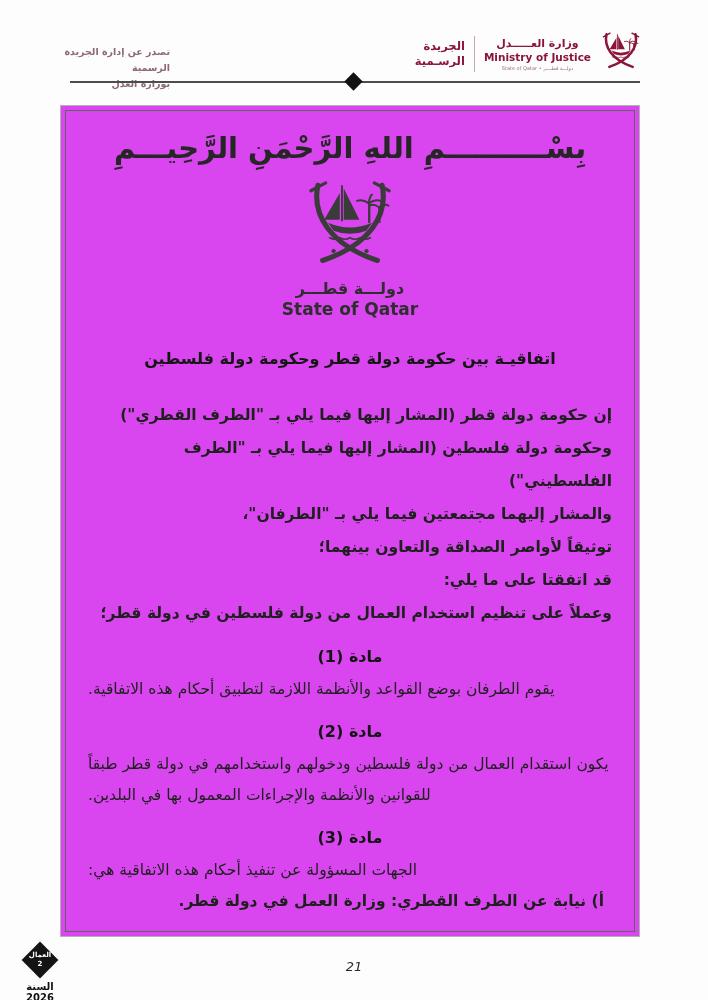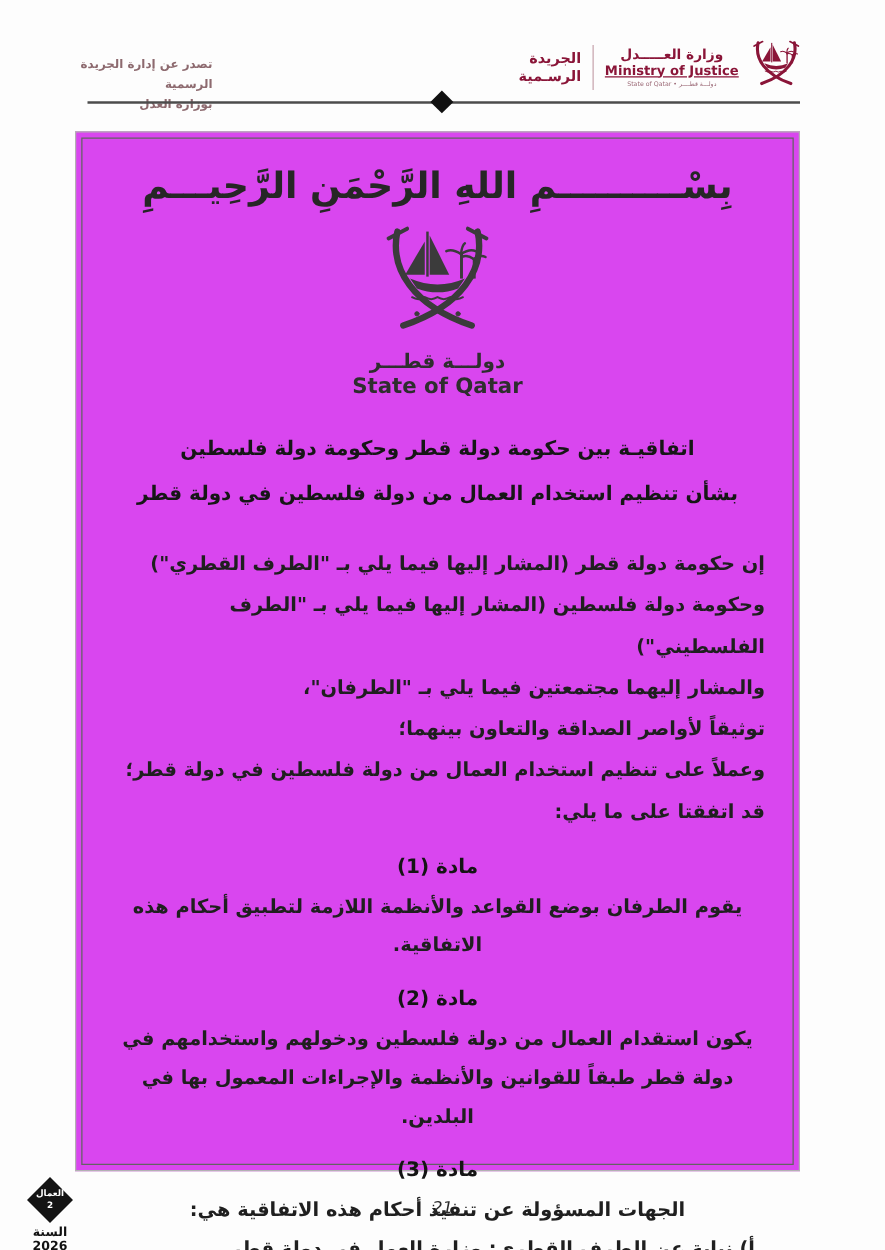--- a/index.html
+++ b/index.html
@@ -33,7 +33,7 @@
   }
   .ministry-text { text-align: center; color: #8A1538; }
   .ministry-ar { font-size: 11px; font-weight: bold; direction: rtl; line-height: 14px; }
-  .ministry-en { font-size: 10.5px; font-weight: 600; line-height: 13px; text-decoration: underline; }
+  .ministry-en { font-size: 10.5px; font-weight: 600; line-height: 13px; }
   .ministry-sub { font-size: 5px; line-height: 8px; color: #9c6a77; direction: rtl; }
   .moj-emblem { margin-left: 7px; }
 

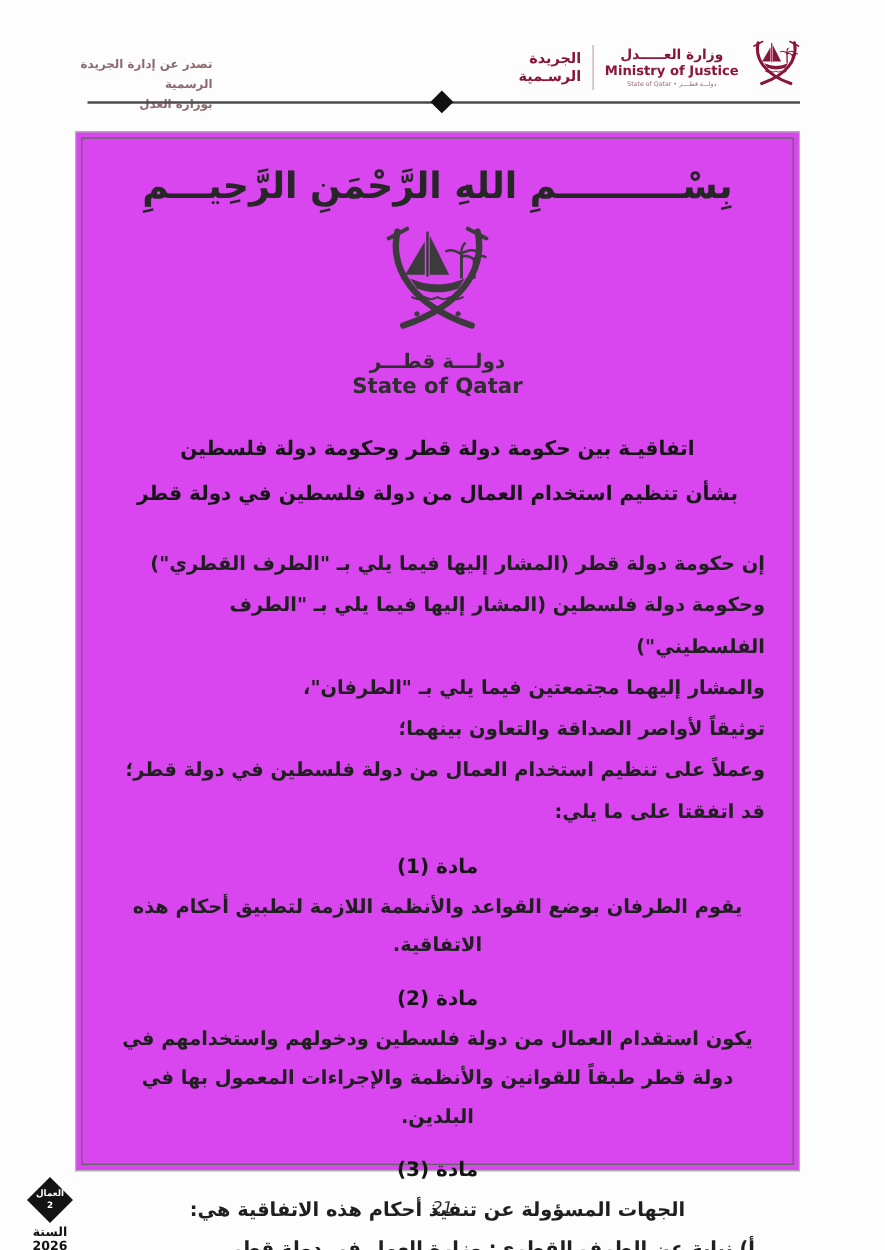--- a/index.html
+++ b/index.html
@@ -211,7 +211,6 @@
 
       <div class="doc-title">
         <div>اتفاقيـة بين حكومة دولة قطر وحكومة دولة فلسطين</div>
-        <div>بشأن تنظيم استخدام العمال من دولة فلسطين في دولة قطر</div>
       </div>
 
       <div class="preamble">

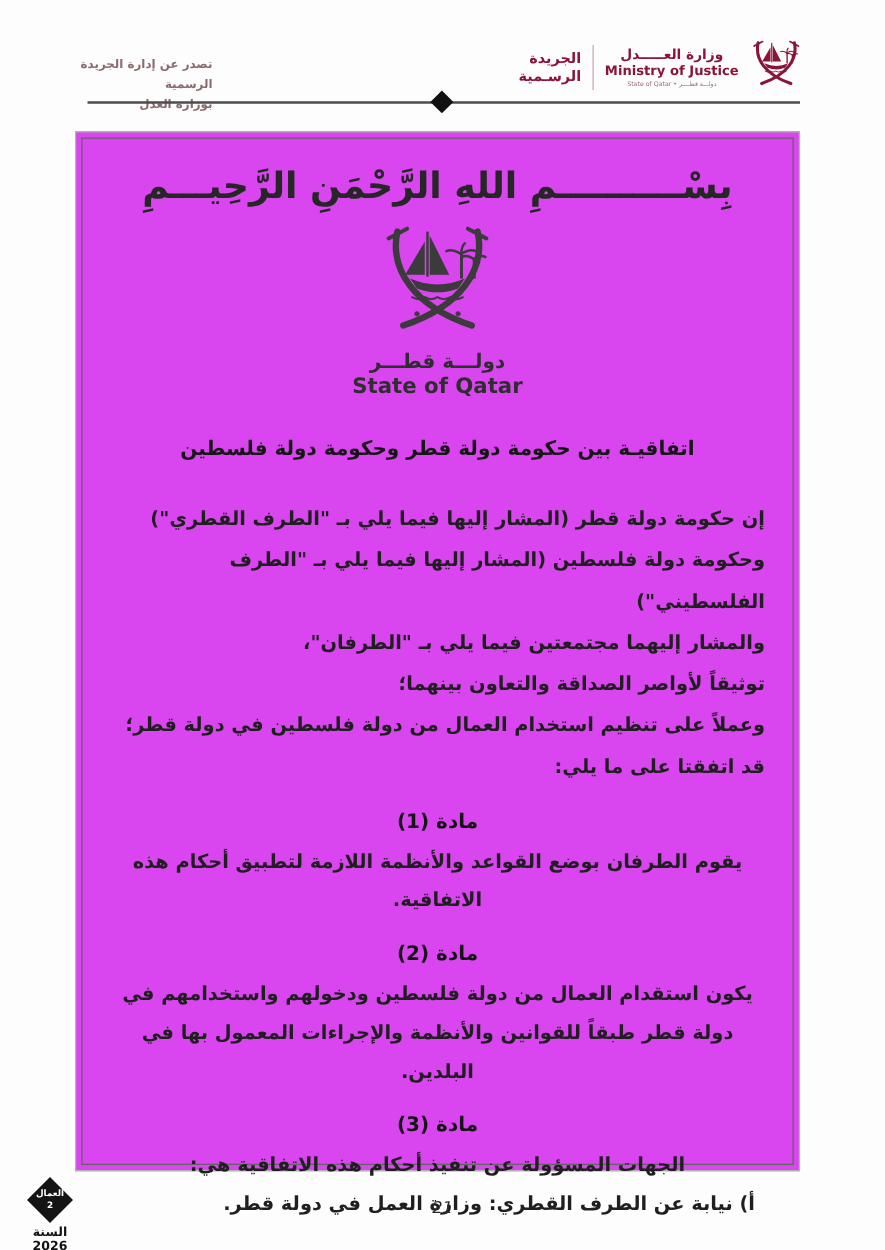--- a/index.html
+++ b/index.html
@@ -217,8 +217,8 @@
         <p>إن حكومة دولة قطر (المشار إليها فيما يلي بـ "الطرف القطري") وحكومة دولة فلسطين (المشار إليها فيما يلي بـ "الطرف الفلسطيني")</p>
         <p>والمشار إليهما مجتمعتين فيما يلي بـ "الطرفان"،</p>
         <p>توثيقاً لأواصر الصداقة والتعاون بينهما؛</p>
+        <p>قد اتفقتا على ما يلي:</p>
         <p>وعملاً على تنظيم استخدام العمال من دولة فلسطين في دولة قطر؛</p>
-        <p>قد اتفقتا على ما يلي:</p>
       </div>
 
       <div class="article">

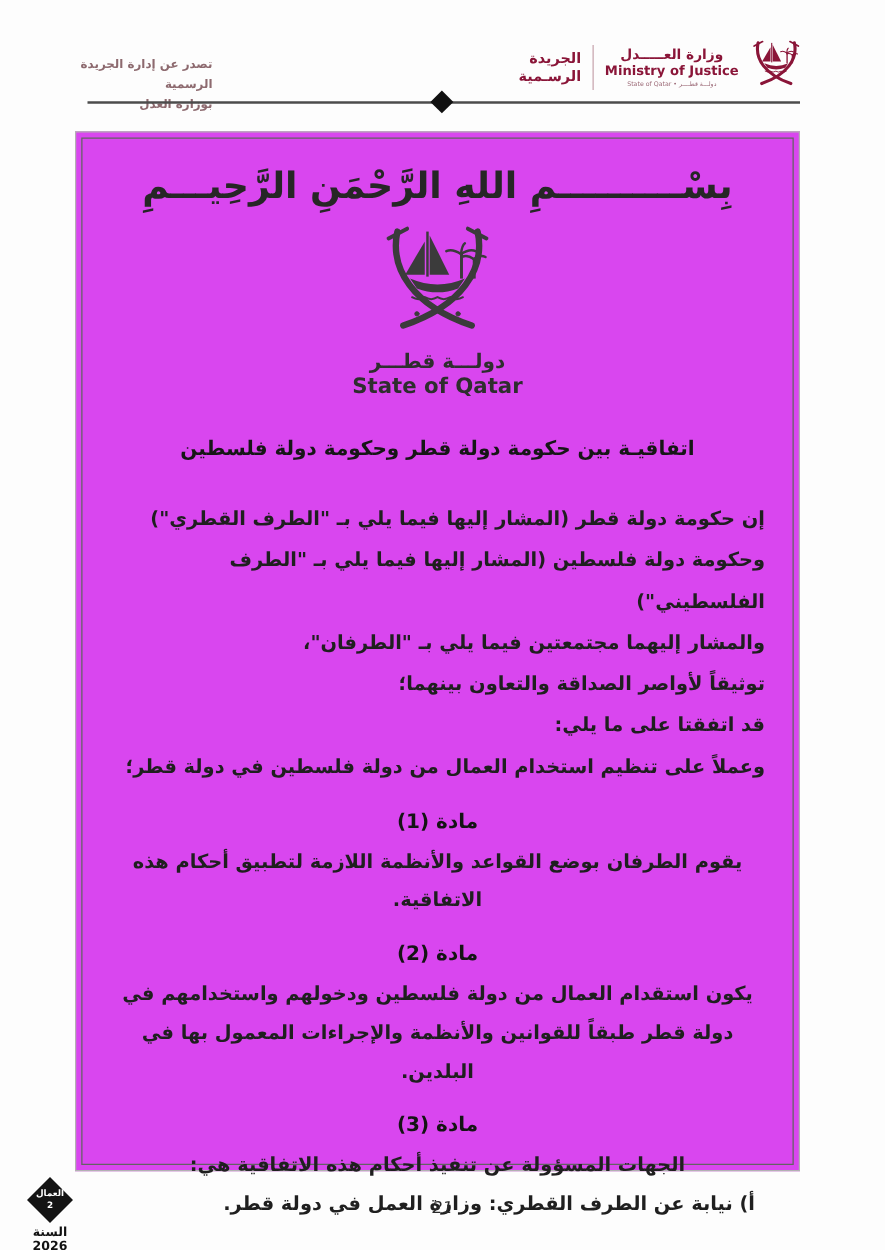--- a/index.html
+++ b/index.html
@@ -92,8 +92,8 @@
     font-weight: bold; font-size: 16px; color: #141414; line-height: 28px;
   }
   .article-body {
-    margin-top: 3px; direction: rtl; text-align: center;
-    font-size: 15.5px; font-weight: 700; line-height: 31px; color: #1f1f1f;
+    margin-top: 3px; direction: rtl; text-align: left;
+    font-size: 15.5px; font-weight: 400; line-height: 31px; color: #1f1f1f;
   }
   .article-items { direction: rtl; text-align: right; font-size: 15.5px; font-weight: 700; line-height: 30px; }
   .article-items p { margin: 0; padding-right: 8px; }

